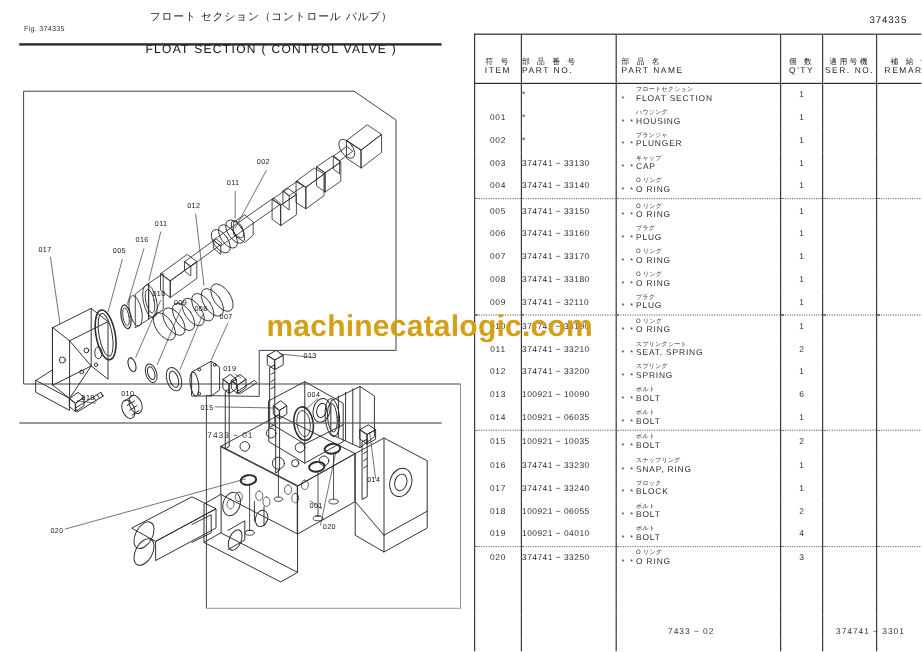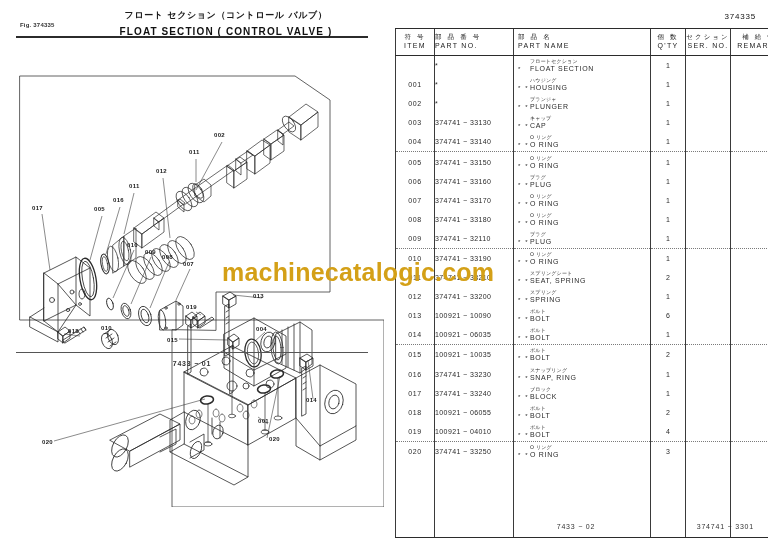--- a/index.html
+++ b/index.html
@@ -23,7 +23,7 @@
   #left-panel {
     position: absolute;
     left: 0; top: 0;
-    width: 384px; height: 387px; font-weight: bold;
+    width: 384px; height: 387px;
   }
   #fig-label {
     position: absolute;

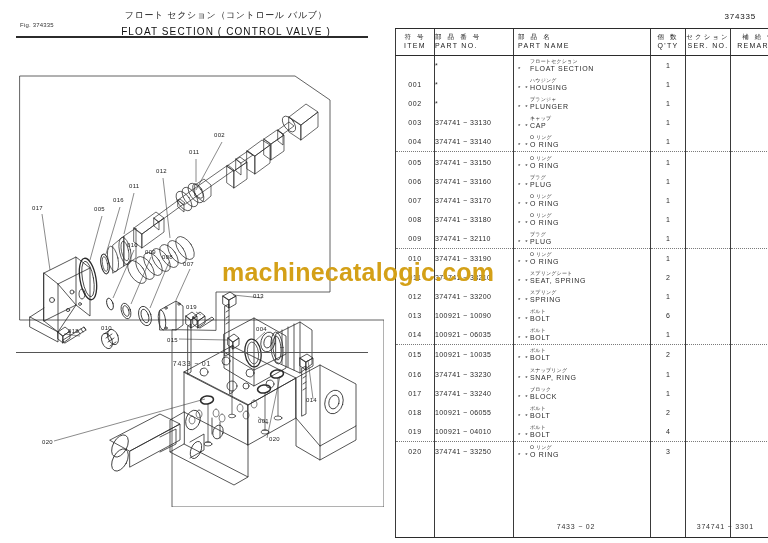--- a/index.html
+++ b/index.html
@@ -49,7 +49,7 @@
     font-size: 10px;
     letter-spacing: 1.1px;
     color: #111;
-    margin-top: 5px;
+    margin-top: 15px;
   }
   #title-rule {
     position: absolute;

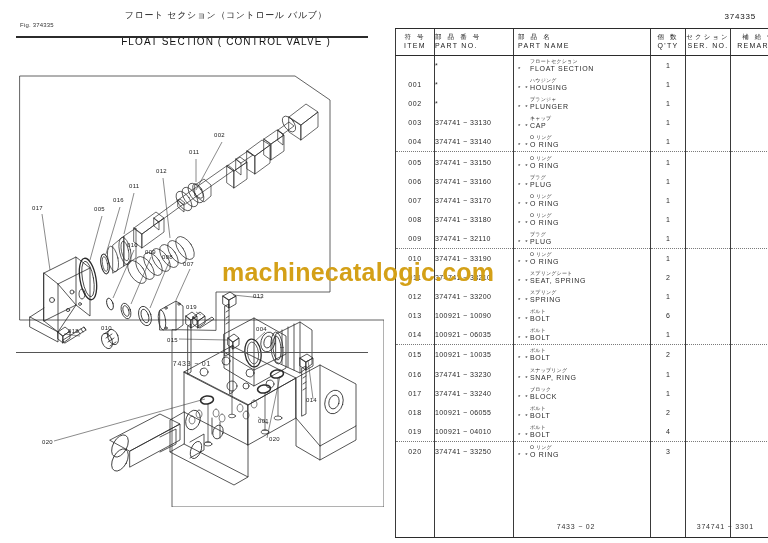--- a/index.html
+++ b/index.html
@@ -109,7 +109,7 @@
     border-left: 1px solid #3a3a3a;
     border-top: 1.6px solid #2b2b2b;
     border-bottom: 1.6px solid #2b2b2b;
-    padding: 2px 0 2px 0;
+    padding: 16px 0 2px 0;
     vertical-align: middle;
     font-weight: normal;
     height: 22px;

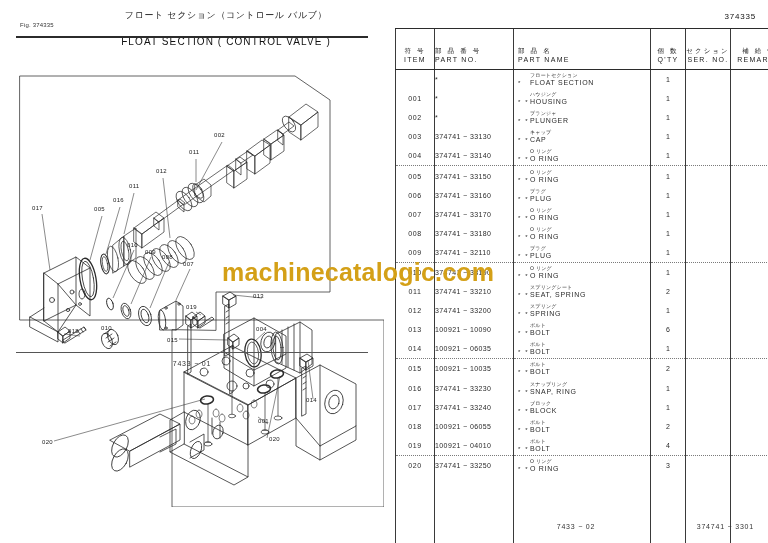--- a/index.html
+++ b/index.html
@@ -564,7 +564,7 @@
             <span class="hd-en">Q'TY</span>
           </th>
           <th class="c-ser">
-            <span class="hd-jp">セクション</span>
+            <span class="hd-jp">適用号機</span>
             <span class="hd-en">SER. NO.</span>
           </th>
           <th class="c-remarks">

